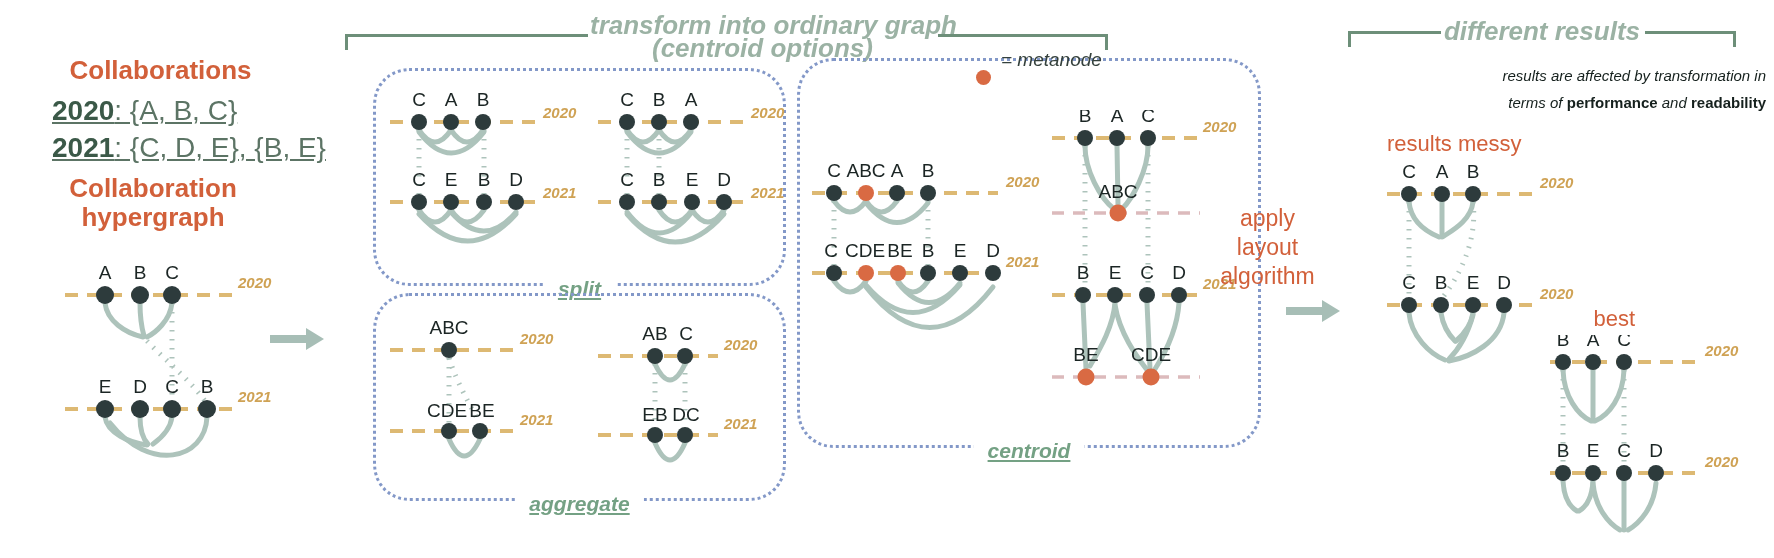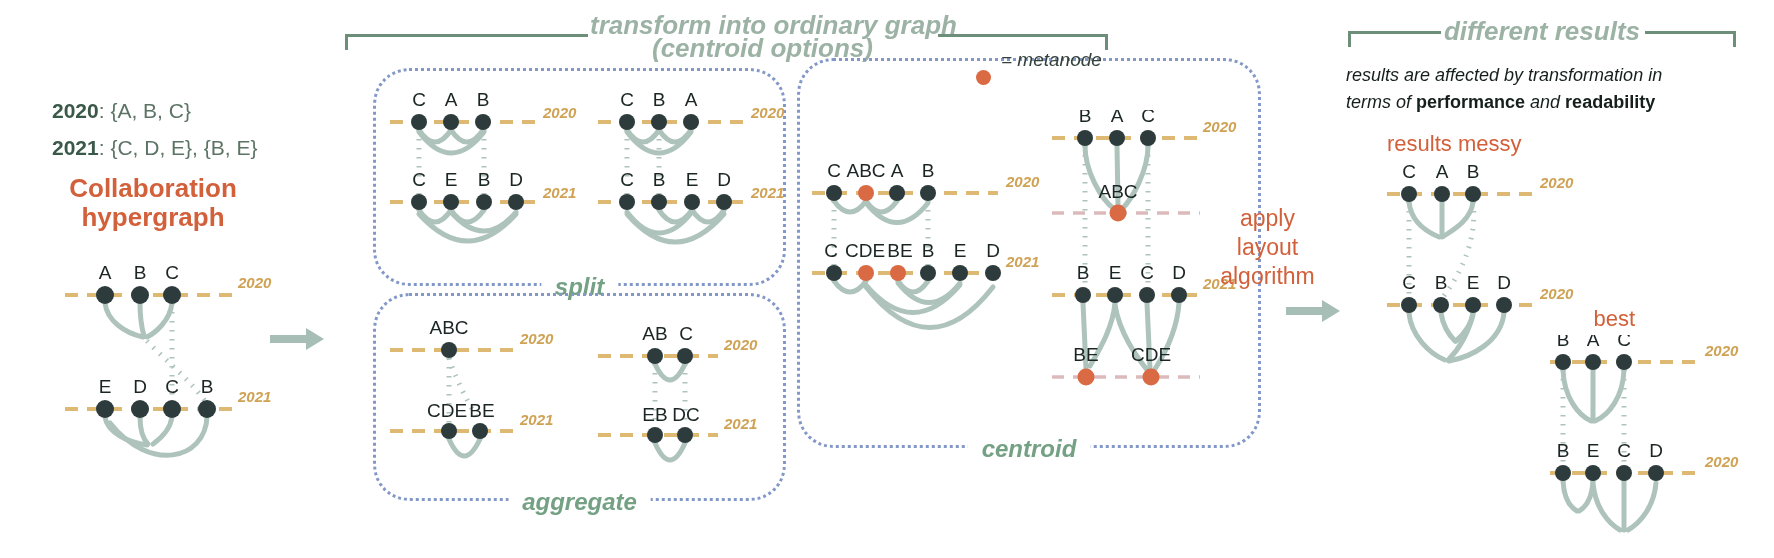--- a/index.html
+++ b/index.html
@@ -43,6 +43,7 @@
 
 <div class="canvas">
 
+  <div class="abs orange-title" style="left:38px;top:56px;width:245px;">Collaborations</div>
 
   <div class="abs collab-list" style="left:52px;top:92px;">
     <div><b>2020</b><span>: {A, B, C}</span></div>

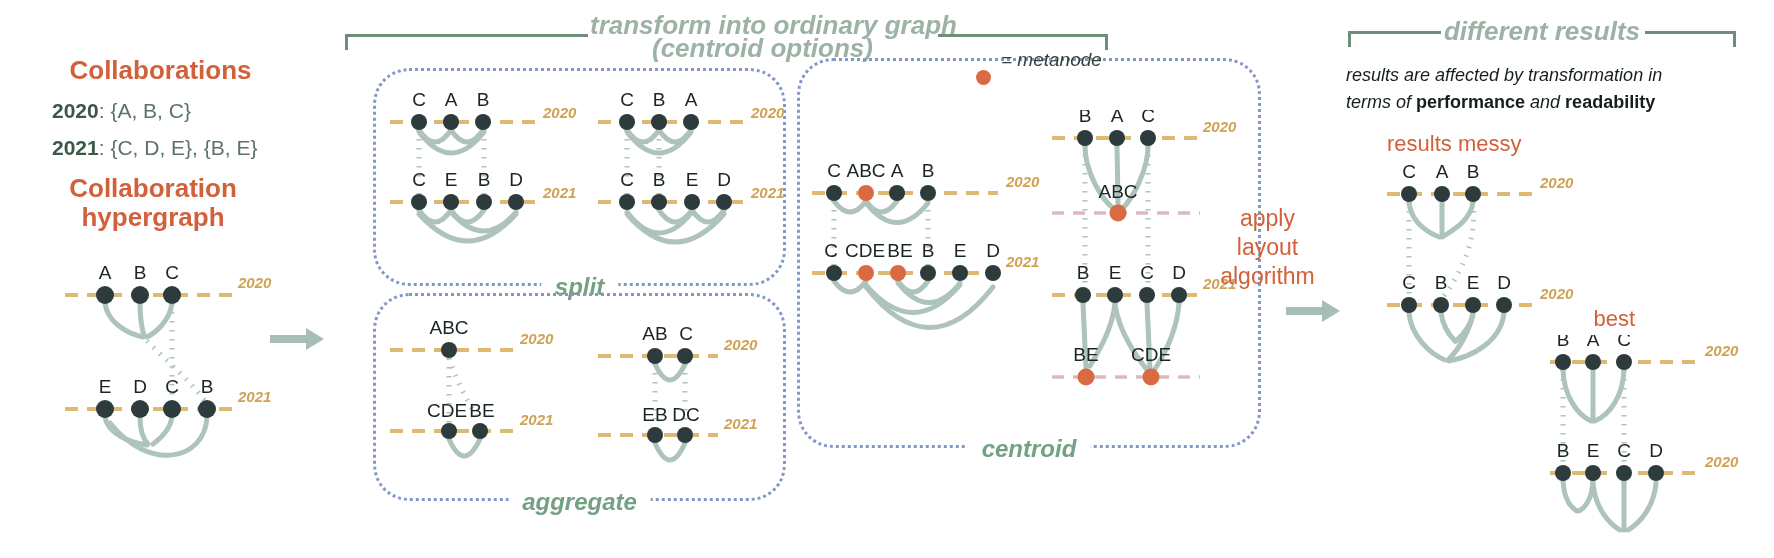--- a/index.html
+++ b/index.html
@@ -12,7 +12,7 @@
   .collab-list{font-size:21px;line-height:37px;color:var(--set-green);}
   .collab-list b{color:var(--text-green);}
   .sage-header{font-style:italic;font-weight:600;font-size:26px;color:var(--header-sage);text-align:center;line-height:23px;white-space:nowrap;}
-  .caption{font-style:italic;font-size:18px;line-height:27px;color:#15201d;text-align:left;}
+  .caption{font-style:italic;font-size:15px;line-height:27px;color:#15201d;text-align:right;}
   .caption b{font-style:normal;font-weight:bold;}
   .orange-label{color:var(--heading-orange);font-size:22px;white-space:nowrap;}
   .apply-text{color:var(--heading-orange);font-size:23px;text-align:center;line-height:29px;}

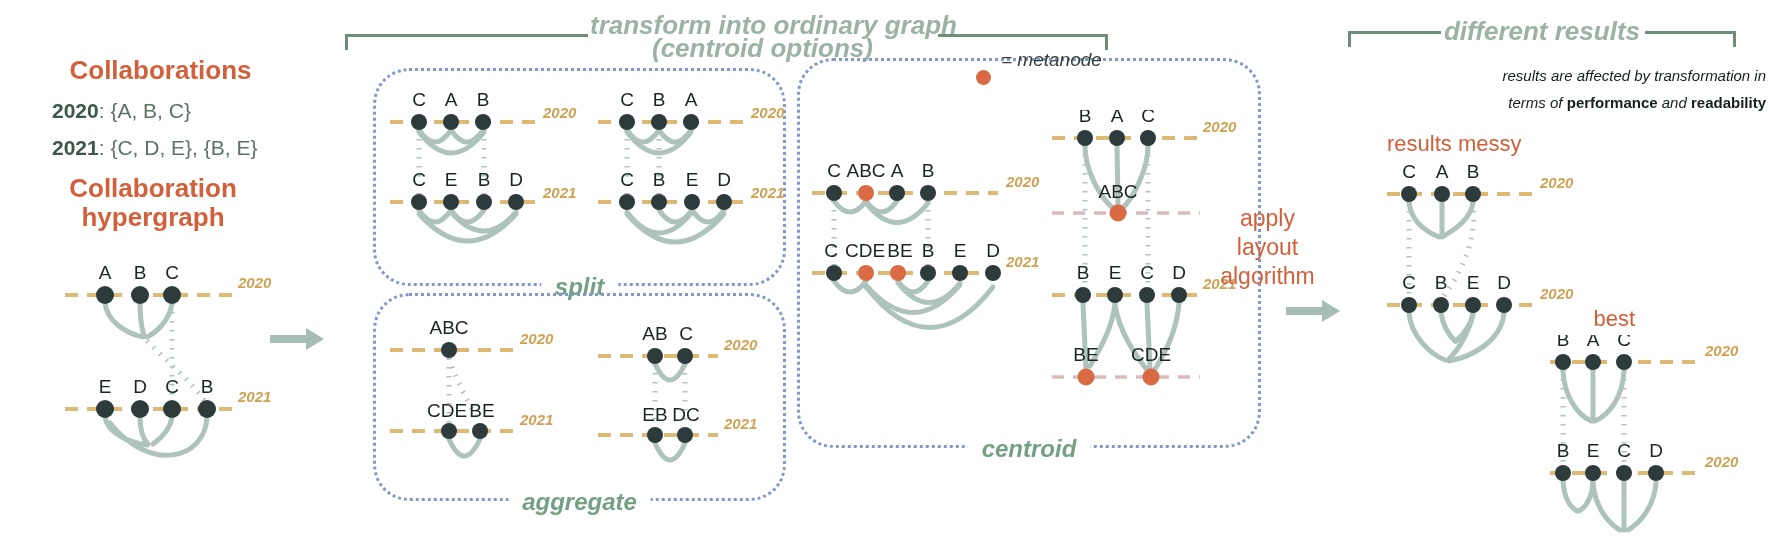--- a/index.html
+++ b/index.html
@@ -9,7 +9,7 @@
   .diag{position:absolute;}
   
   .orange-title{color:var(--heading-orange);font-weight:bold;font-size:26px;text-align:center;line-height:29px;}
-  .collab-list{font-size:21px;line-height:37px;color:var(--set-green);}
+  .collab-list{font-size:28px;line-height:37px;color:var(--set-green);text-decoration:underline;}
   .collab-list b{color:var(--text-green);}
   .sage-header{font-style:italic;font-weight:600;font-size:26px;color:var(--header-sage);text-align:center;line-height:23px;white-space:nowrap;}
   .caption{font-style:italic;font-size:15px;line-height:27px;color:#15201d;text-align:right;}

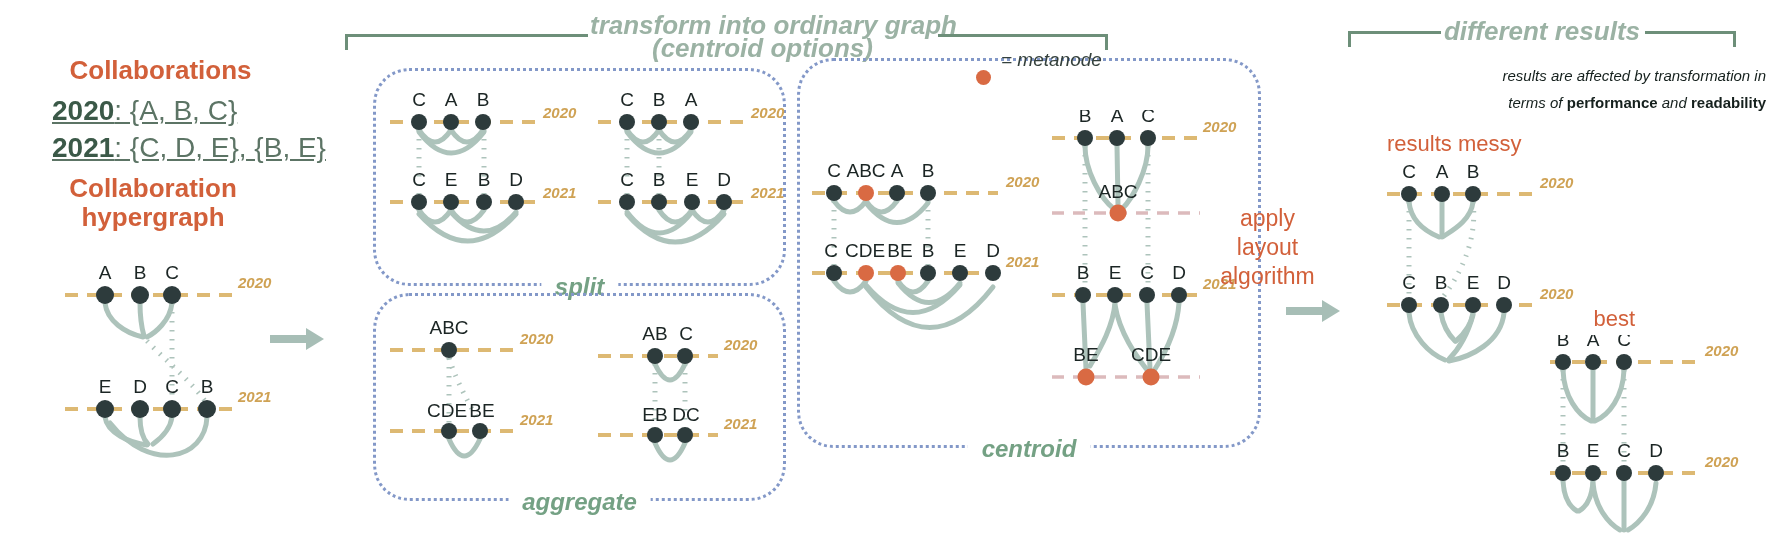--- a/index.html
+++ b/index.html
@@ -19,7 +19,7 @@
   
   .box{position:absolute;border:3.5px dotted var(--box-blue);border-radius:36px;}
   .box-label{position:absolute;left:50%;bottom:-18px;transform:translateX(-50%);background:#fff;
-             padding:0 14px;font-style:italic;font-weight:600;font-size:24px;color:var(--label-sage);white-space:nowrap;}
+             padding:0 14px;font-style:italic;font-weight:600;font-size:21px;color:var(--label-sage);white-space:nowrap;text-decoration:underline;}
   
   .bracket-l{position:absolute;height:13px;border-top:3px solid var(--bracket-green);border-left:3px solid var(--bracket-green);}
   .bracket-r{position:absolute;height:13px;border-top:3px solid var(--bracket-green);border-right:3px solid var(--bracket-green);}

